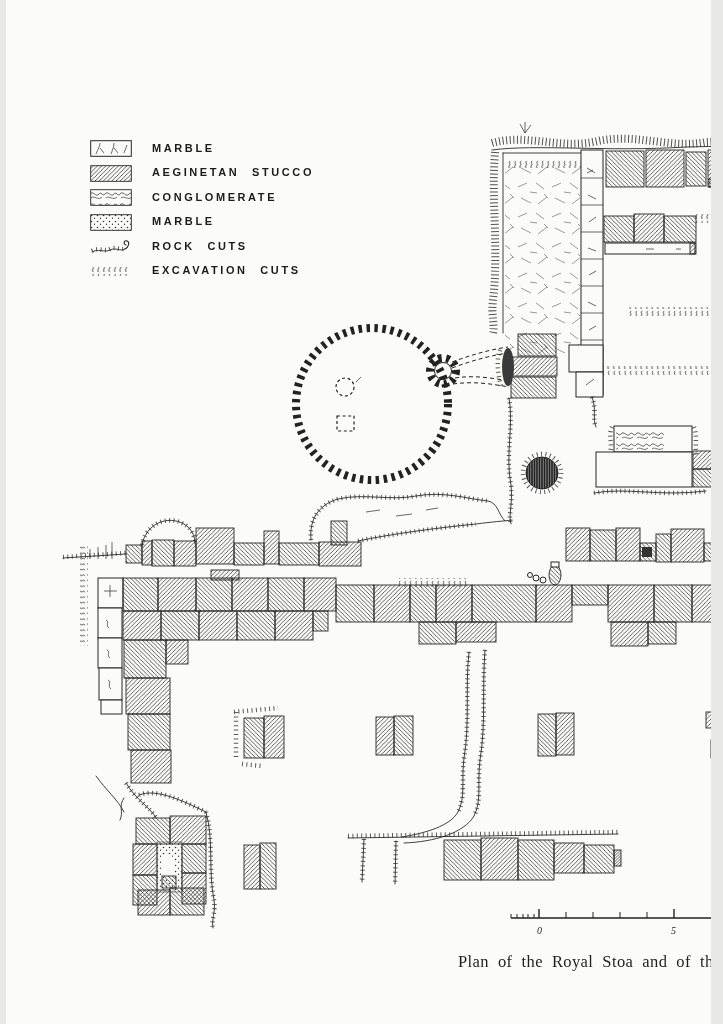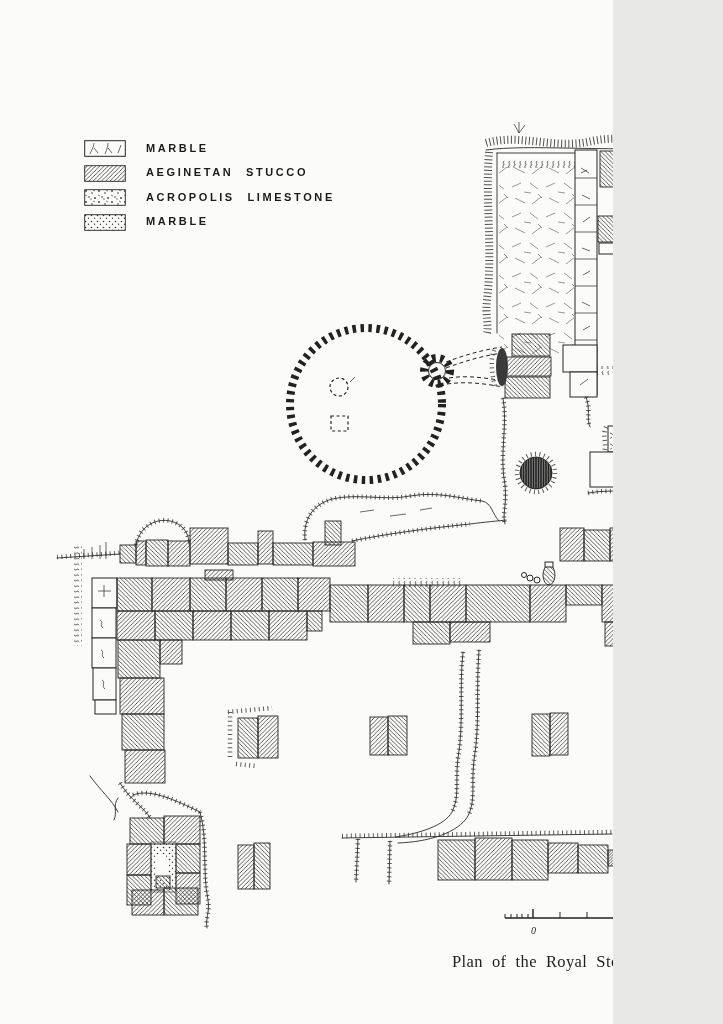--- a/index.html
+++ b/index.html
@@ -3,8 +3,8 @@
 <meta charset="utf-8">
 <style>
   html,body{margin:0;padding:0;background:#e8e8e6;}
-  #page{position:relative;width:613px;height:1024px;background:#fbfbf9;overflow:hidden;
-        font-family:"Liberation Sans",sans-serif;color:#1e1e1e;}
+  #page{position:relative;width:705px;height:1024px;background:#fbfbf9;overflow:hidden;
+        font-family:"Liberation Sans",sans-serif;color:#1e1e1e;margin-left:6px;}
   
   .legend{position:absolute;left:84px;top:140px;}
   .lrow{display:flex;align-items:center;height:17px;margin-bottom:7.5px;}

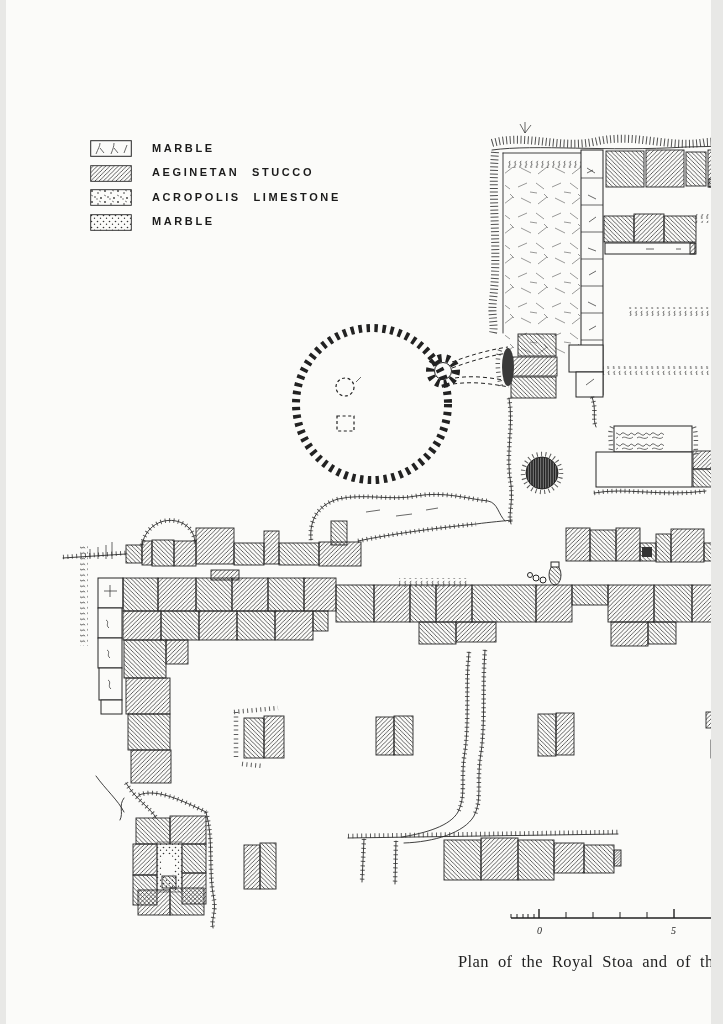--- a/index.html
+++ b/index.html
@@ -90,6 +90,12 @@
   </div>
   <div class="lrow">
     <svg class="sw" viewBox="0 0 42 17">
+      <rect x="0.7" y="0.7" width="40.6" height="15.6" fill="url(#pCong)" class="blk"></rect>
+    </svg>
+    <span class="llab">CONGLOMERATE</span>
+  </div>
+  <div class="lrow">
+    <svg class="sw" viewBox="0 0 42 17">
       <rect x="0.7" y="0.7" width="40.6" height="15.6" fill="url(#pLime)" class="blk"></rect>
     </svg>
     <span class="llab">ACROPOLIS LIMESTONE</span>

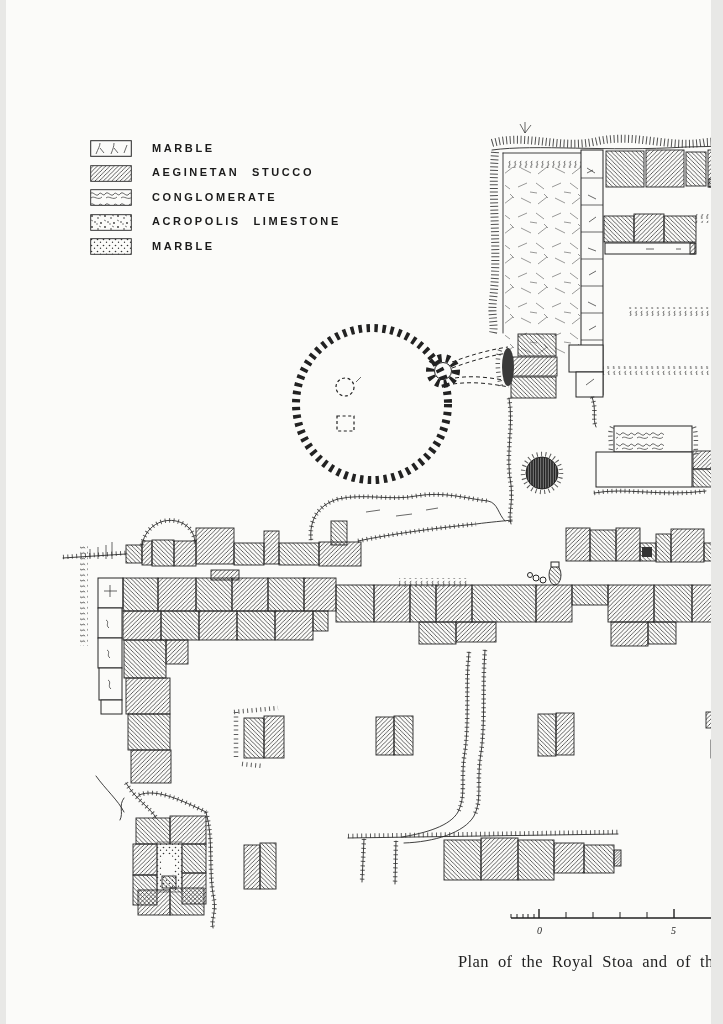--- a/index.html
+++ b/index.html
@@ -96,12 +96,6 @@
   </div>
   <div class="lrow">
     <svg class="sw" viewBox="0 0 42 17">
-      <rect x="0.7" y="0.7" width="40.6" height="15.6" fill="url(#pLime)" class="blk"></rect>
-    </svg>
-    <span class="llab">ACROPOLIS LIMESTONE</span>
-  </div>
-  <div class="lrow">
-    <svg class="sw" viewBox="0 0 42 17">
       <rect x="0.7" y="0.7" width="40.6" height="15.6" fill="url(#pStucco)" class="blk"></rect>
     </svg>
     <span class="llab">MARBLE</span>

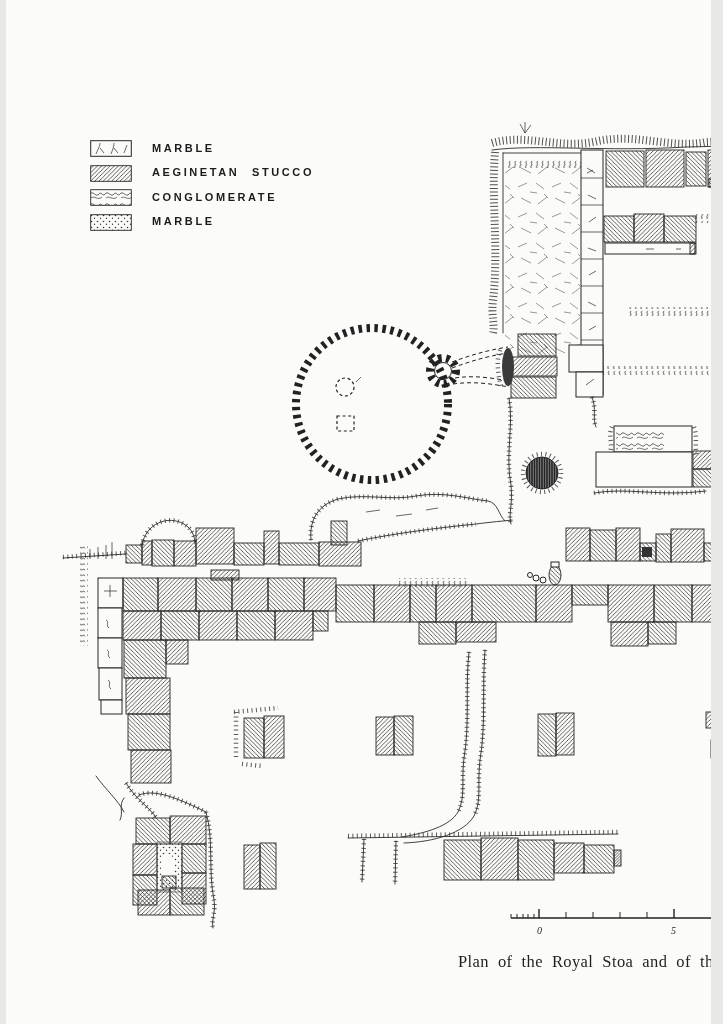--- a/index.html
+++ b/index.html
@@ -100,6 +100,14 @@
     </svg>
     <span class="llab">MARBLE</span>
   </div>
+  <div class="lrow">
+    <svg class="sw" viewBox="0 0 42 17">
+      <path d="M2,13 C8,9 14,14 20,11 C26,8 30,13 35,10" class="tickdash" stroke-width="5"></path>
+      <path d="M2,14 C8,10 14,15 20,12 C26,9 30,14 35,11" class="rockline"></path>
+      <path d="M35,11 C39,9 40,4 37,3 C34,2 33,6 36,7" class="ink" stroke-width="1.6"></path>
+    </svg>
+    <span class="llab">ROCK CUTS</span>
+  </div>
 </div>
 
 <svg width="723" height="1024" viewBox="0 0 723 1024" style="position:absolute;left:0;top:0">

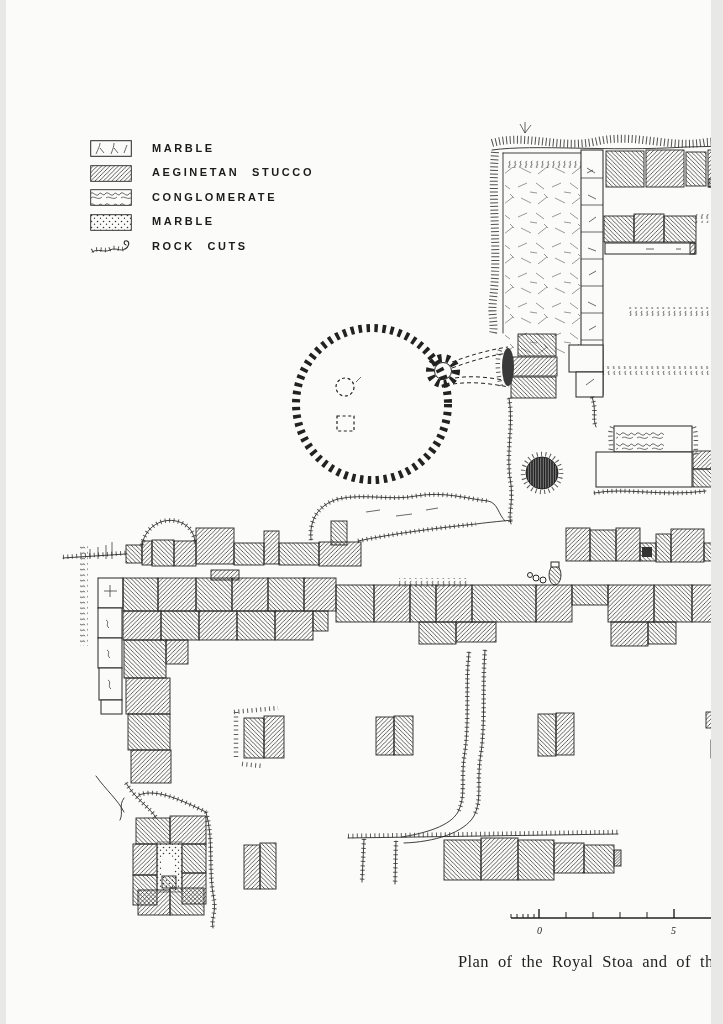--- a/index.html
+++ b/index.html
@@ -108,6 +108,12 @@
     </svg>
     <span class="llab">ROCK CUTS</span>
   </div>
+  <div class="lrow">
+    <svg class="sw" viewBox="0 0 42 17">
+      <rect x="1" y="4" width="38" height="9" fill="url(#pSss)"></rect>
+    </svg>
+    <span class="llab">EXCAVATION CUTS</span>
+  </div>
 </div>
 
 <svg width="723" height="1024" viewBox="0 0 723 1024" style="position:absolute;left:0;top:0">

